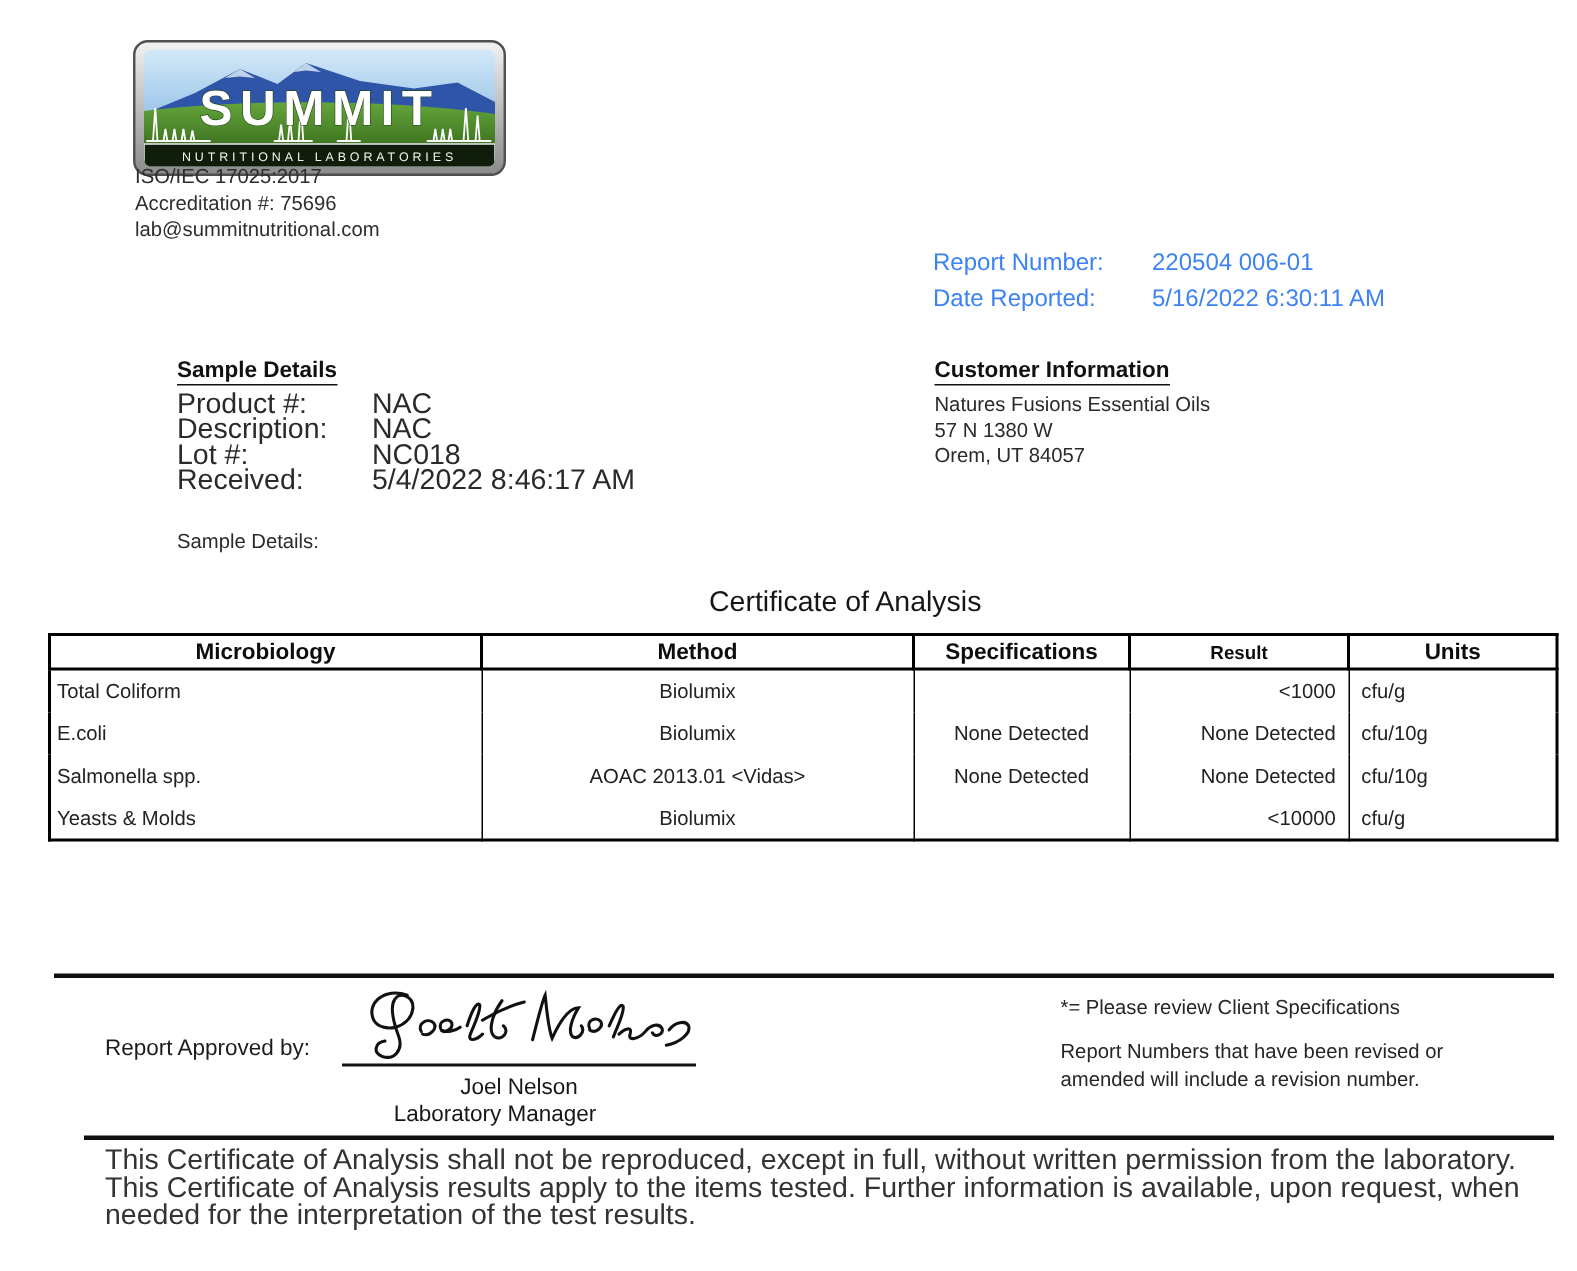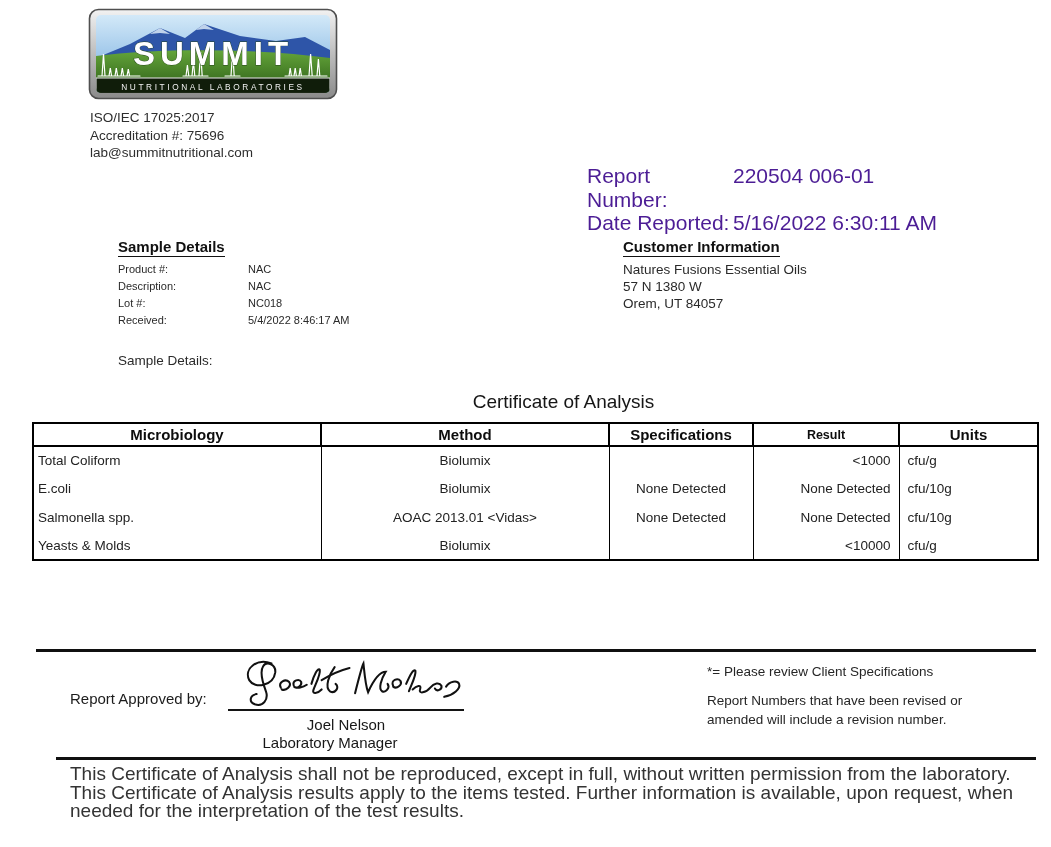--- a/index.html
+++ b/index.html
@@ -13,7 +13,7 @@
   .abs { position:absolute; }
 
   
-  #logo { left:88px; top:8px; width:254px; height:92px; }
+  #logo { left:88px; top:26px; width:254px; height:92px; }
 
   
   #lab-info { left:90px; top:109px; font-size:13.5px; line-height:17.5px; color:#2e2e2e; }

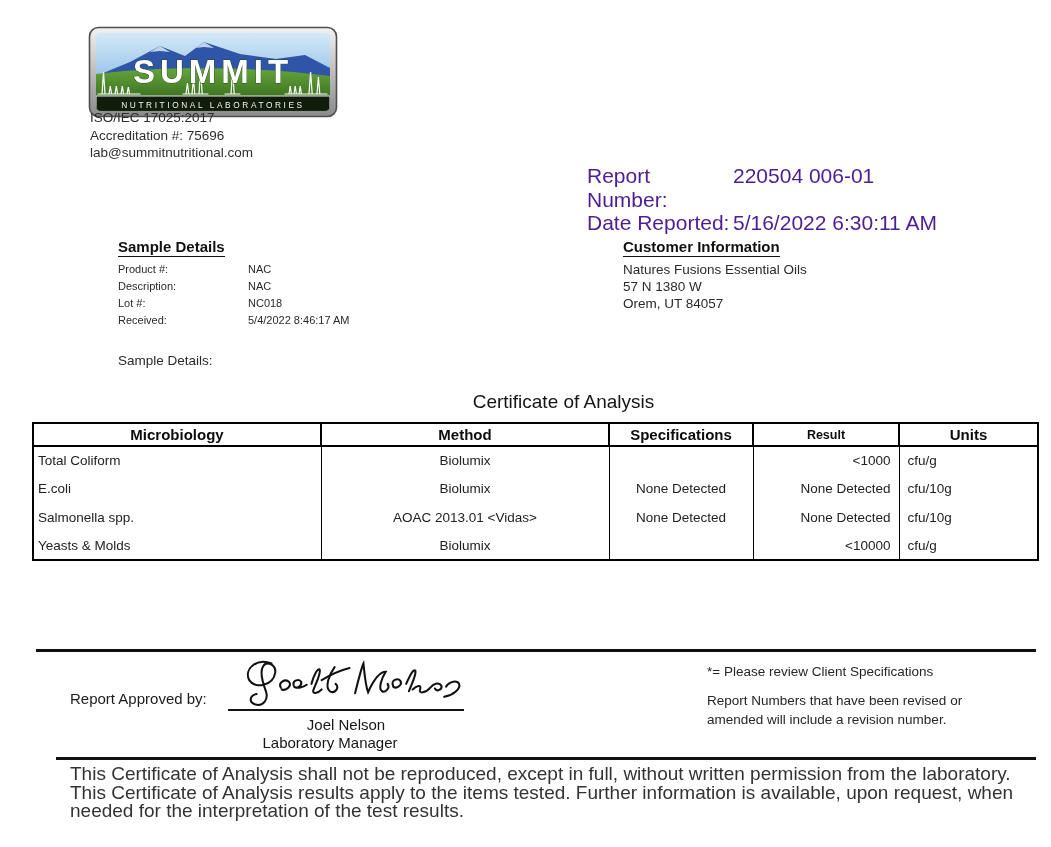--- a/index.html
+++ b/index.html
@@ -19,7 +19,7 @@
   #lab-info { left:90px; top:109px; font-size:13.5px; line-height:17.5px; color:#2e2e2e; }
 
   
-  #report-block { left:587px; top:164px; font-size:21px; line-height:23.5px; color:#4c1d95; }
+  #report-block { left:622px; top:164px; font-size:16px; line-height:23.5px; color:#3b82f6; }
   #report-block .row { display:flex; }
   #report-block .lbl { width:146px; }
 

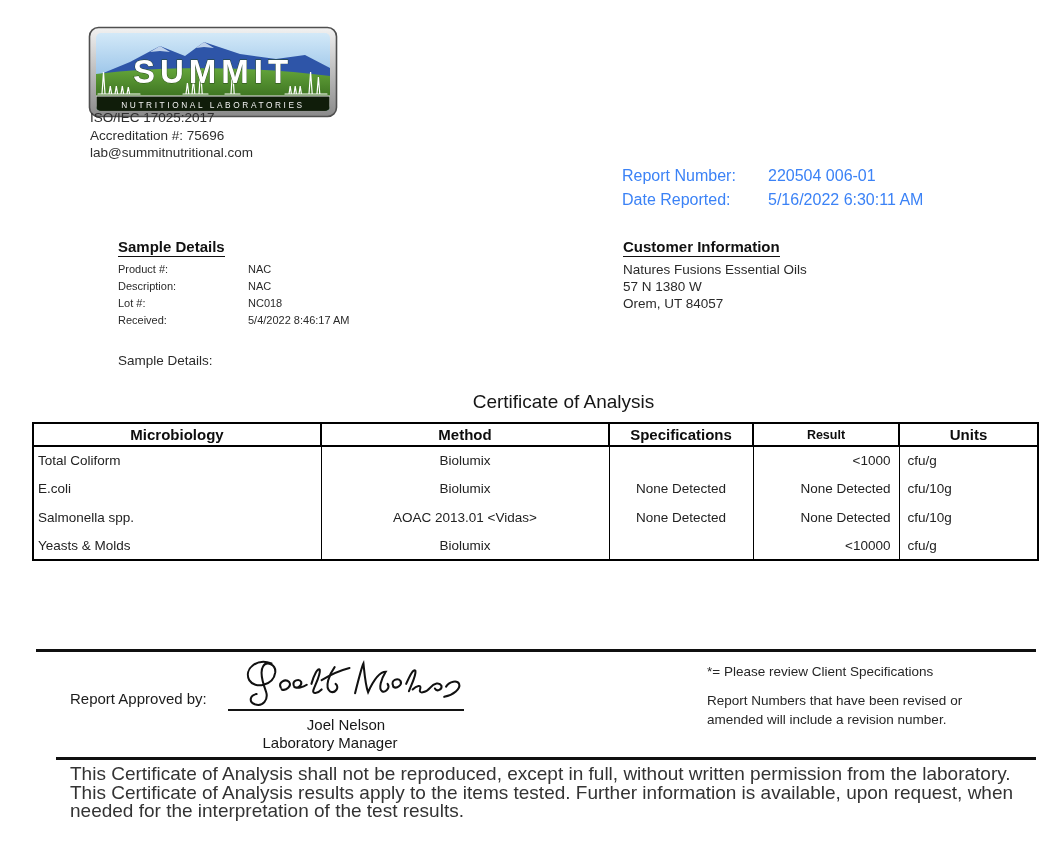--- a/index.html
+++ b/index.html
@@ -31,7 +31,7 @@
   #sample-heading { left:118px; top:238px; }
   #customer-heading { left:623px; top:238px; }
 
-  #sample-fields { left:118px; top:261px; font-size:11px; line-height:17px; color:#2a2a2a; }
+  #sample-fields { left:118px; top:261px; font-size:19px; line-height:17px; color:#2a2a2a; }
   #sample-fields .row { display:flex; }
   #sample-fields .lbl { width:130px; }
   #sample-details-label { left:118px; top:353px; font-size:13.5px; color:#2a2a2a; }

